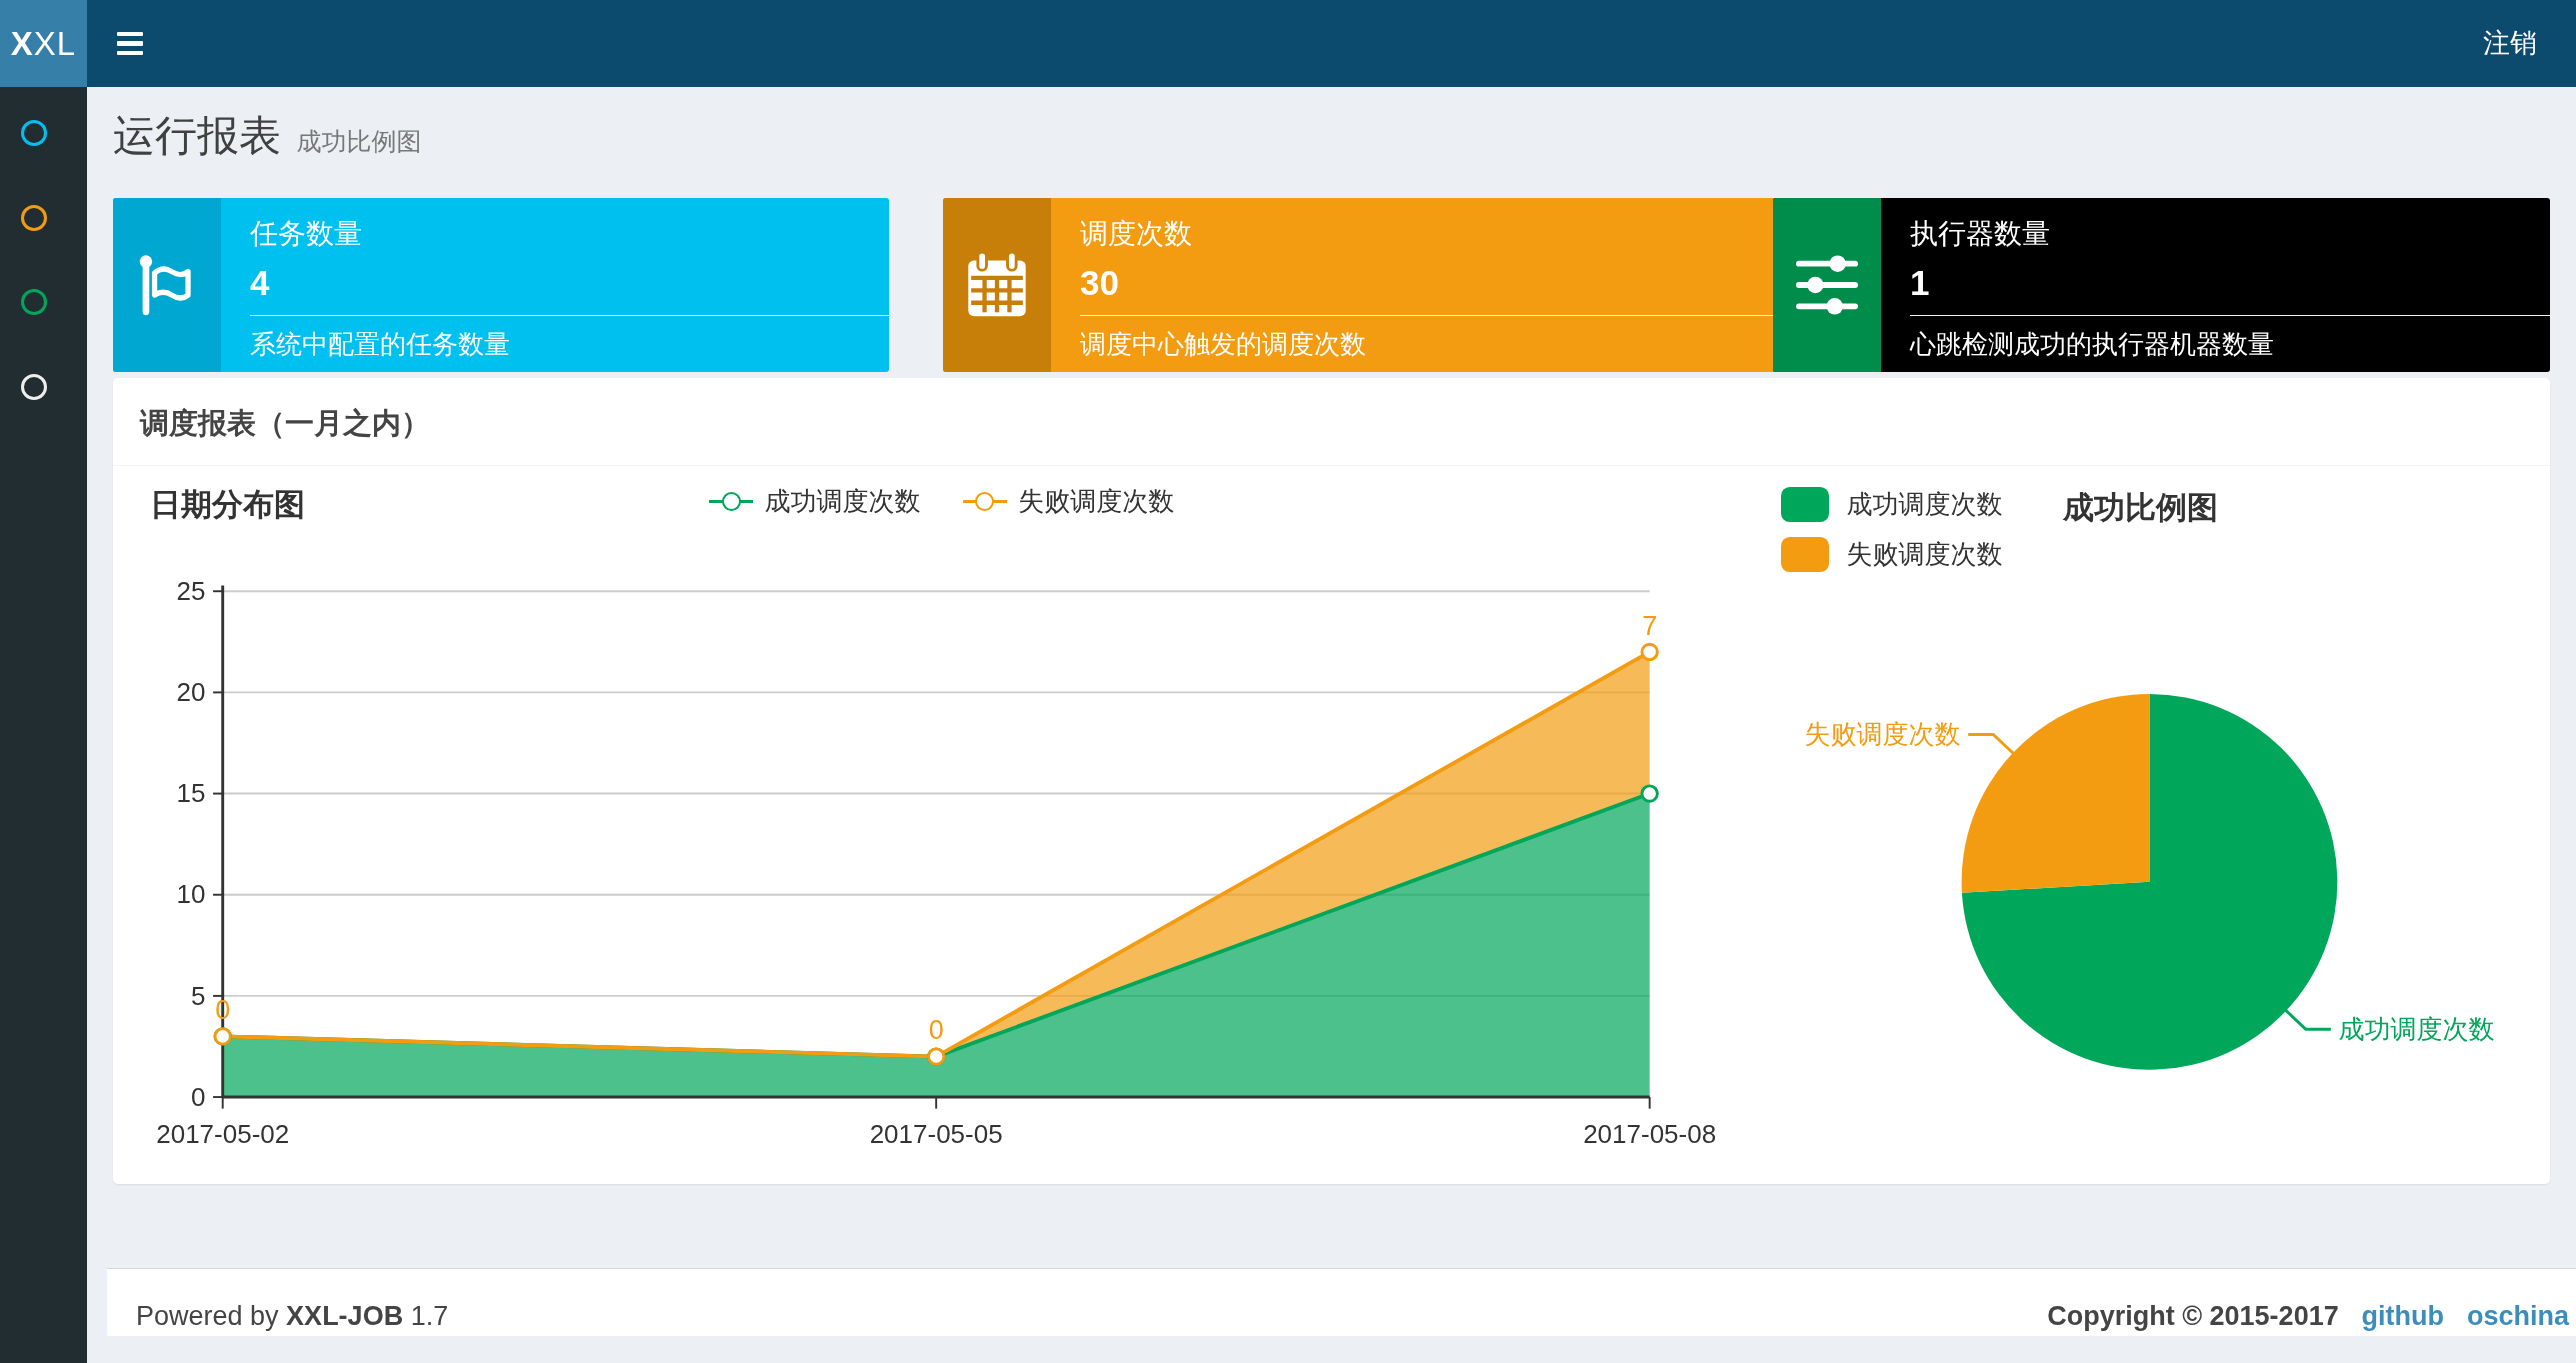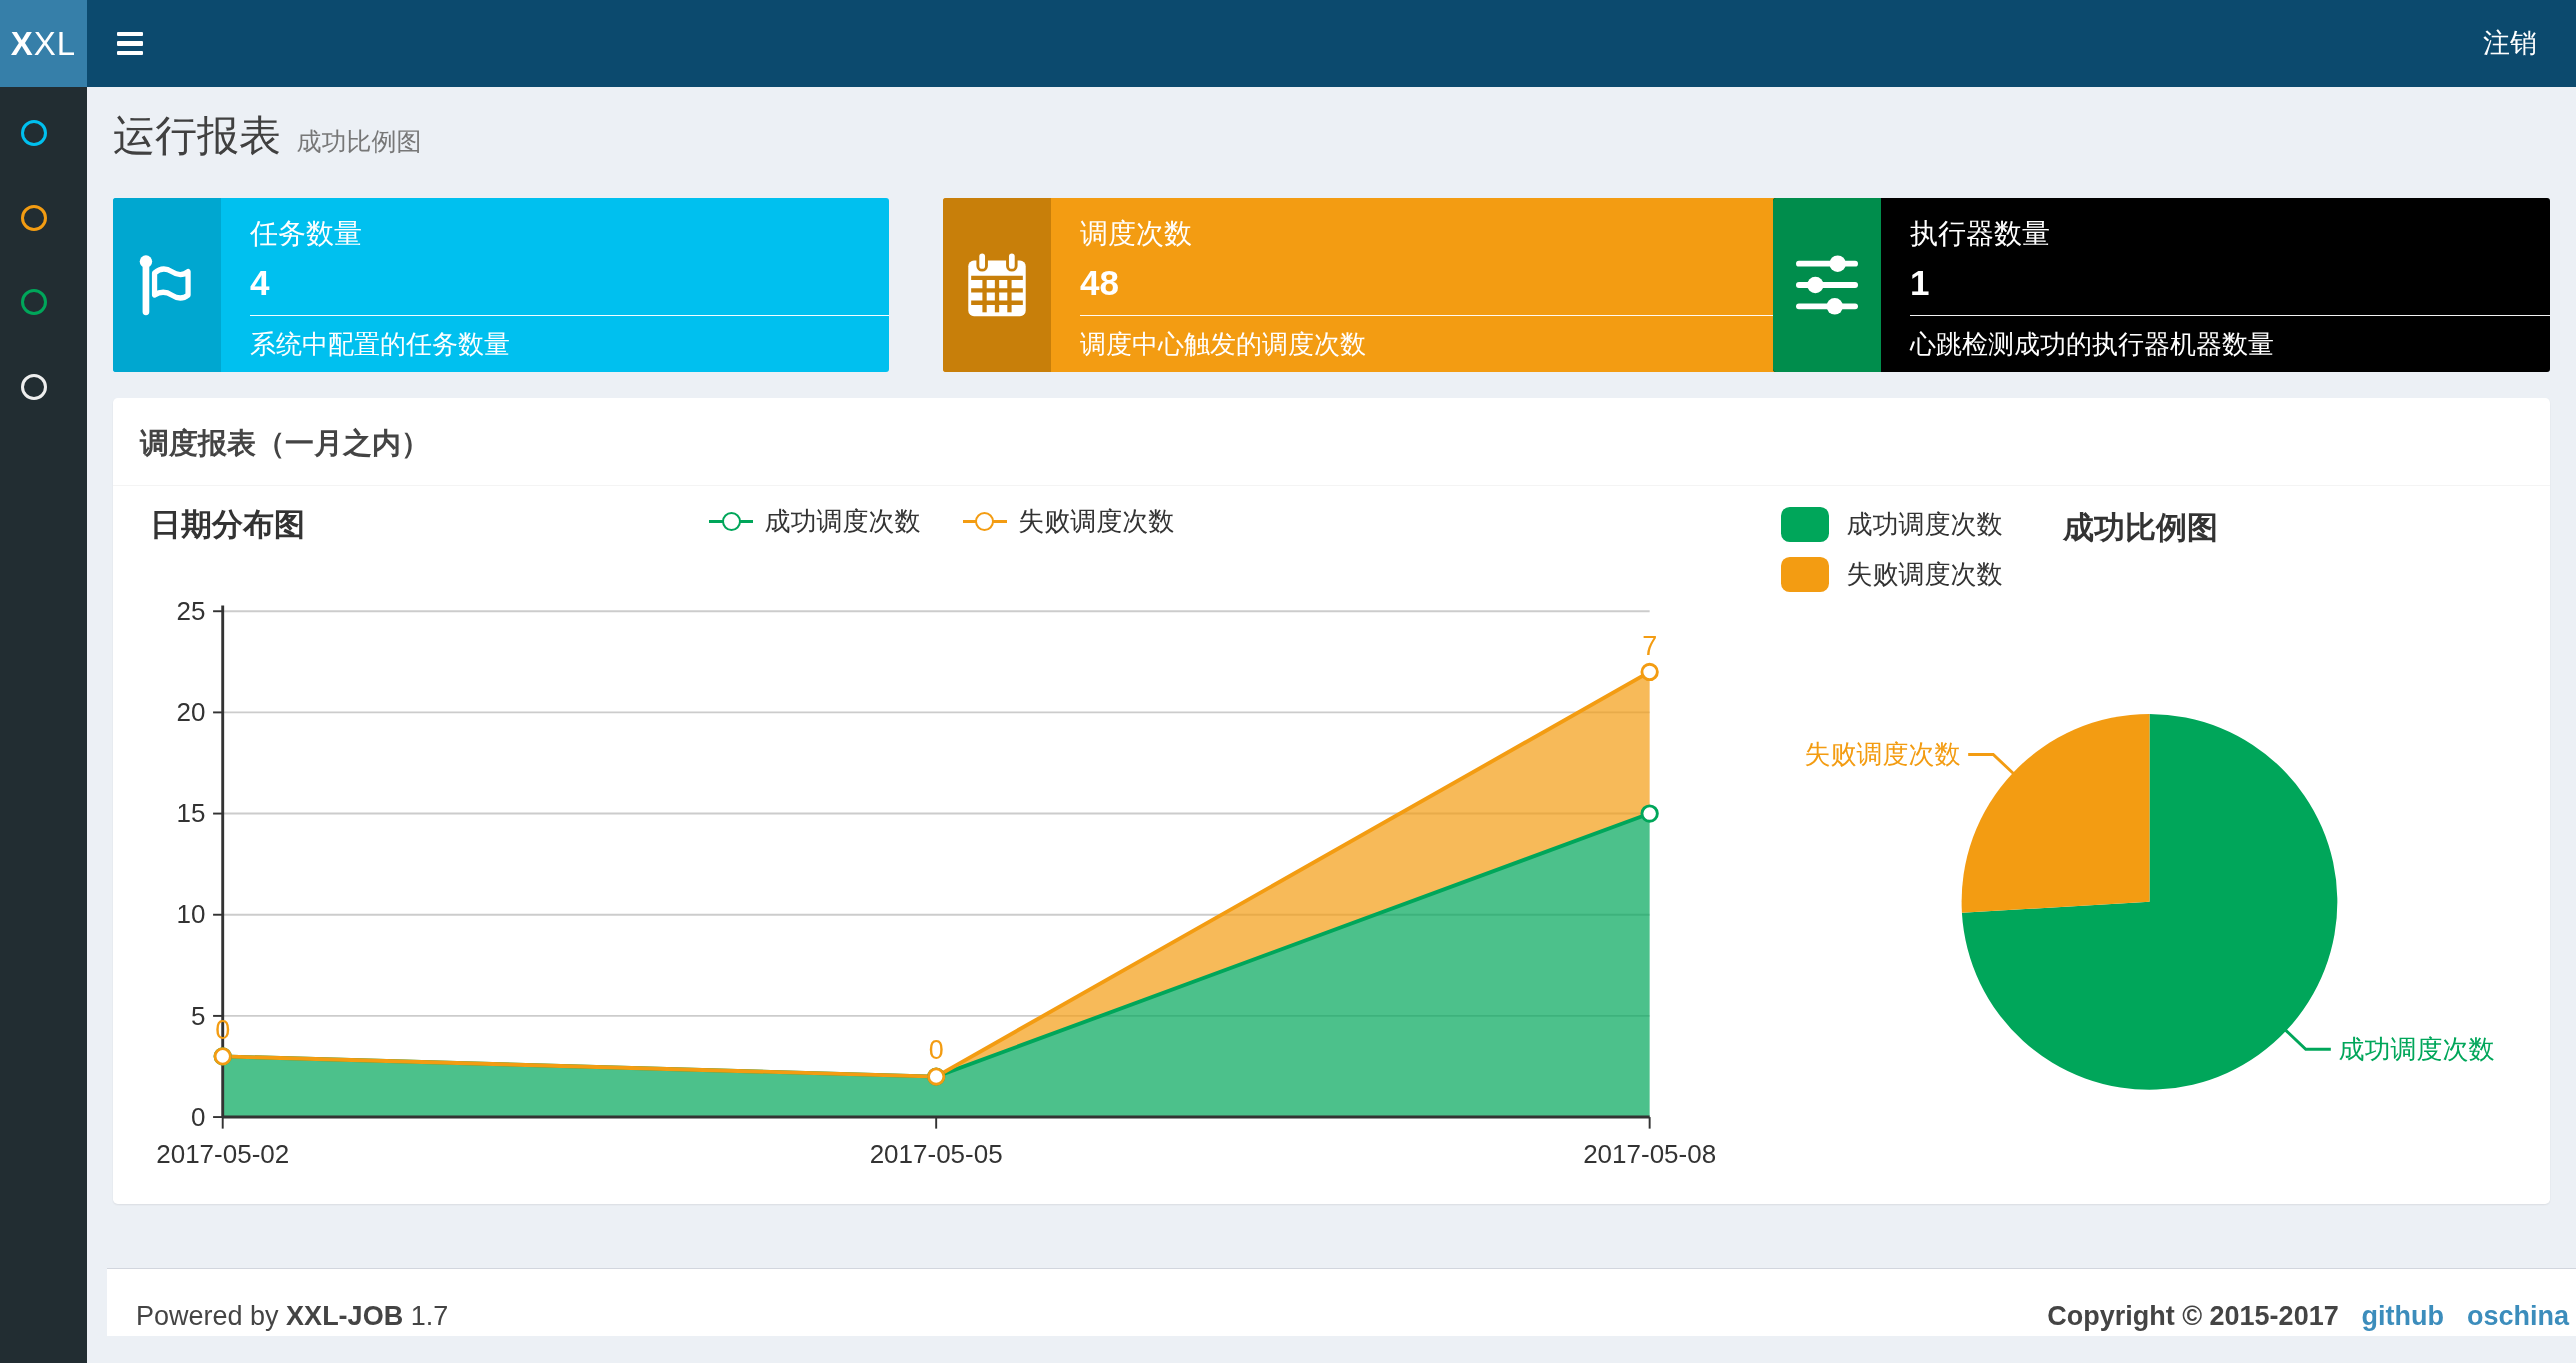--- a/index.html
+++ b/index.html
@@ -147,7 +147,7 @@
     </div>
     <div class="card-body">
       <div class="card-label">调度次数</div>
-      <div class="card-value">48</div>
+      <div class="card-value">30</div>
       <div class="card-divider"></div>
       <div class="card-desc">调度中心触发的调度次数</div>
     </div>

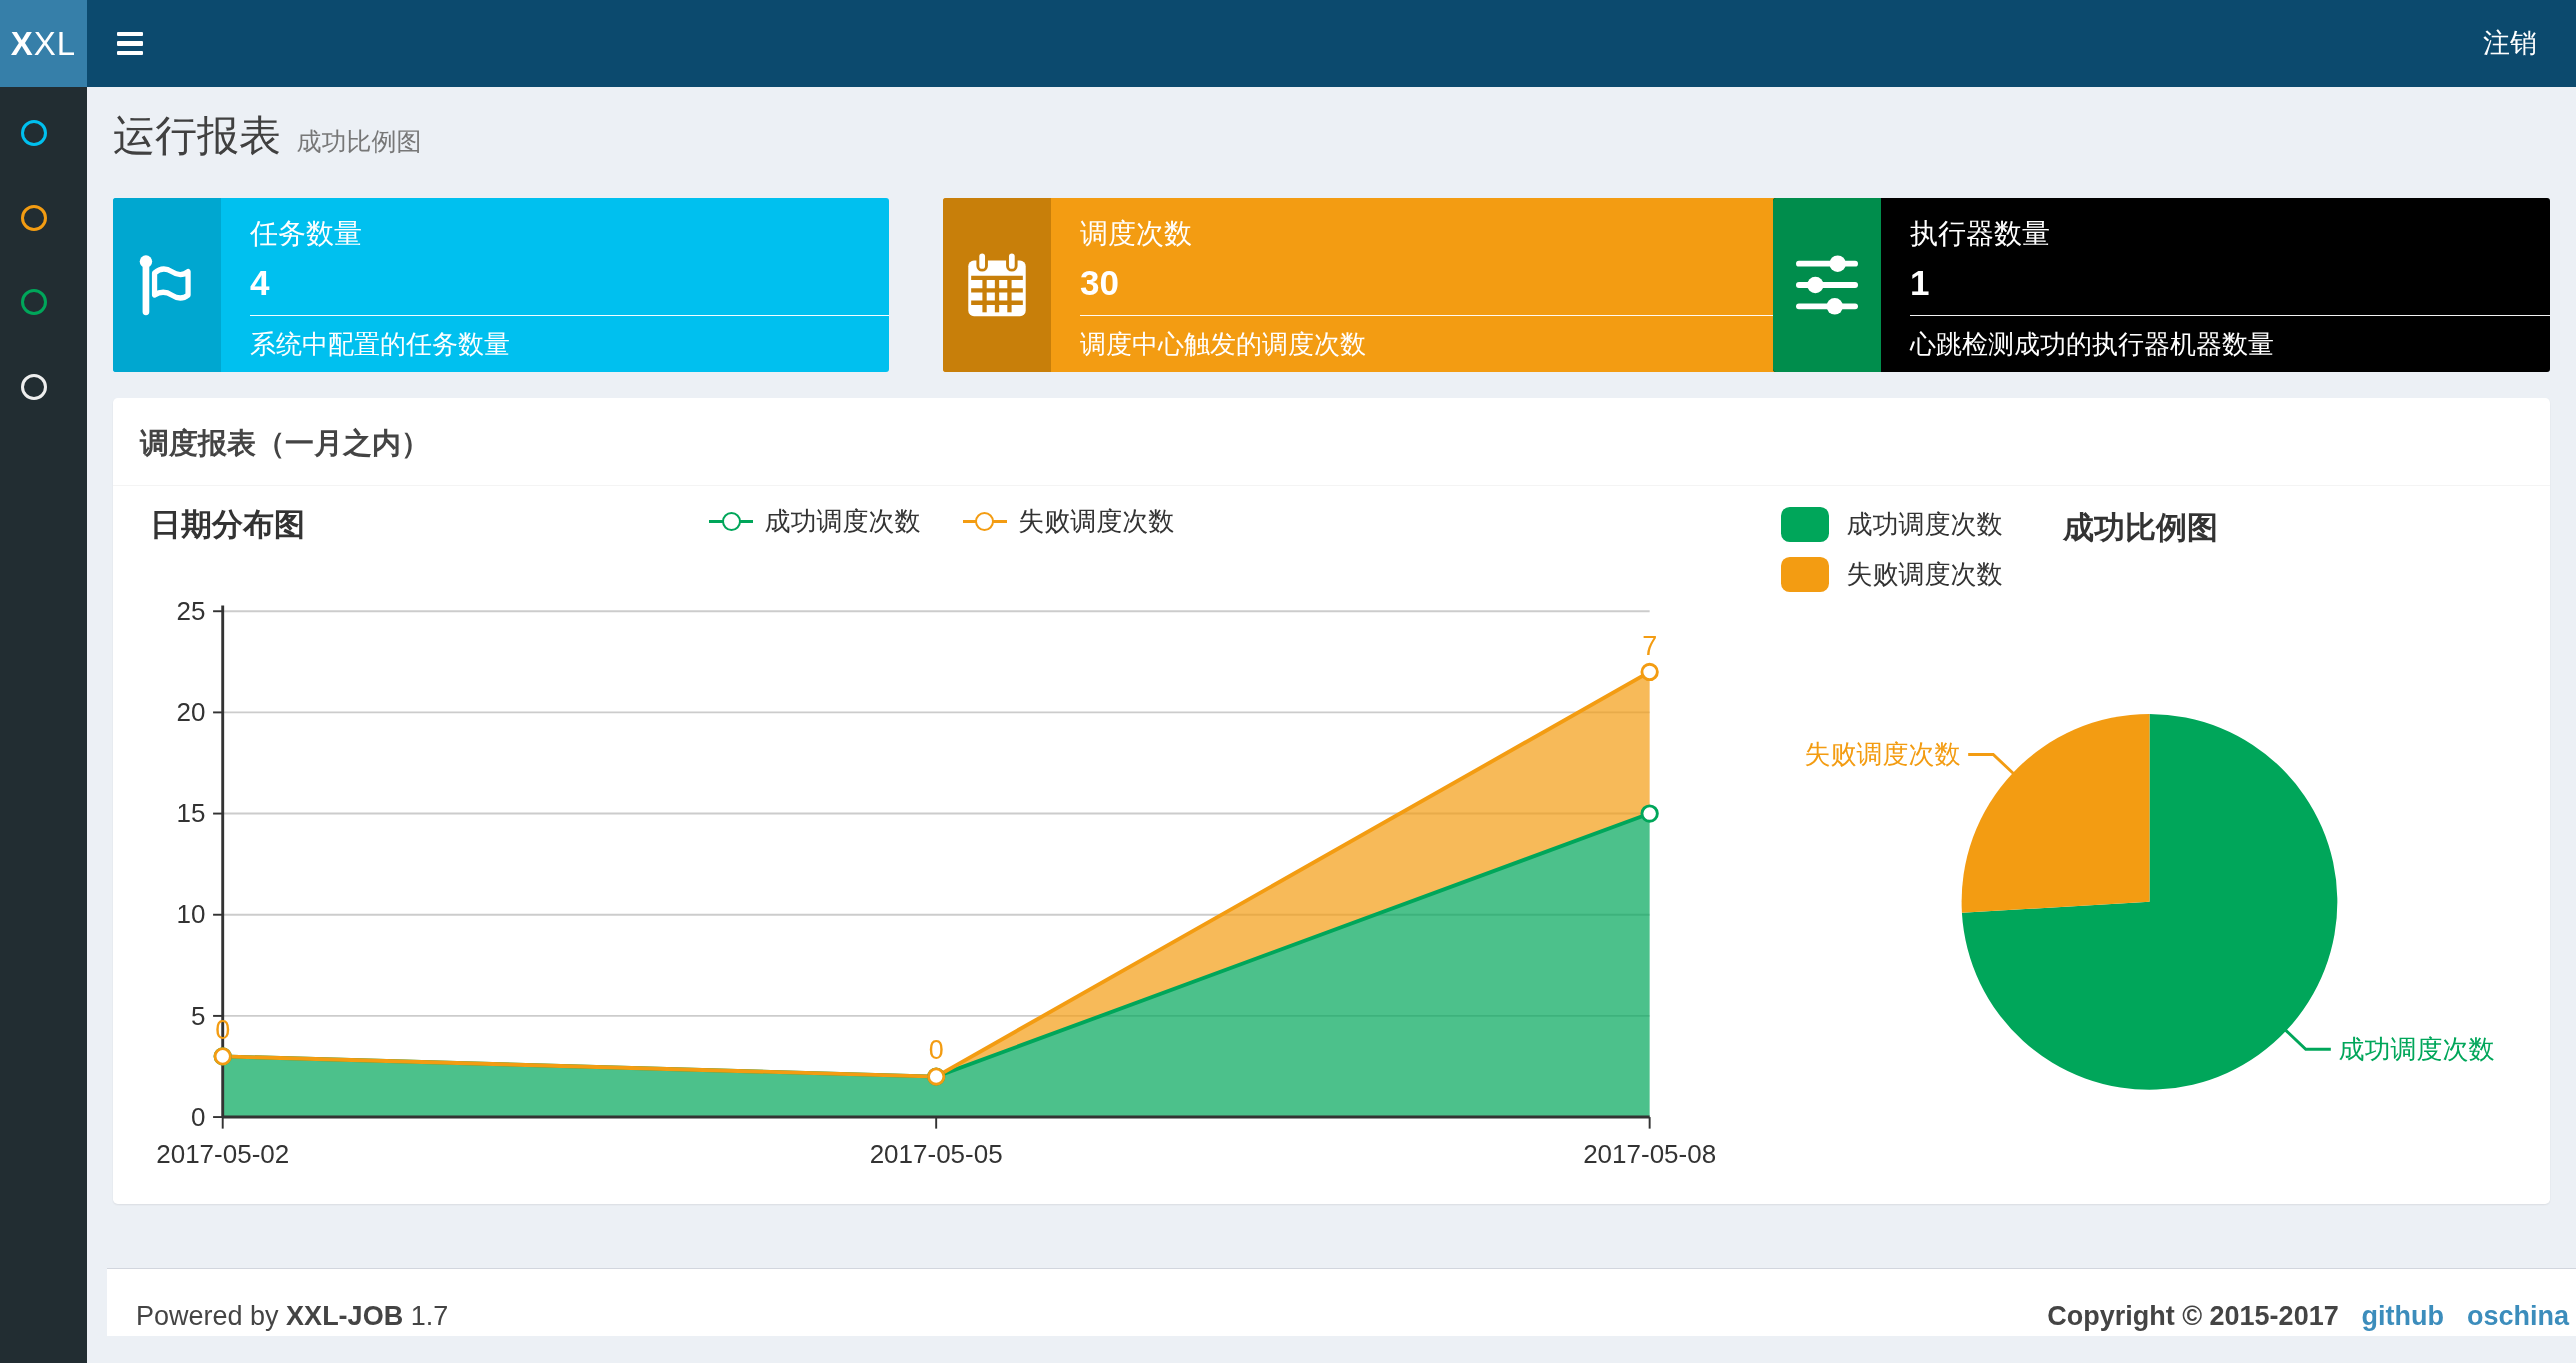--- a/index.html
+++ b/index.html
@@ -43,7 +43,7 @@
   .card-desc { font-size:26px; padding-right:5px; }
 
   
-  .panel { position:absolute; left:113px; top:398px; width:2437px; height:806px; background:#fff;
+  .panel { position:absolute; left:113px; top:378px; width:2437px; height:806px; background:#fff;
            border-radius:4.8px; box-shadow:0 1px 1.9px rgba(0,0,0,0.08); }
   .panel-header { padding:26px 27px 21px 27px; font-size:29px; font-weight:600; color:#444;
                   border-bottom:1.9px solid #f4f4f4; }

